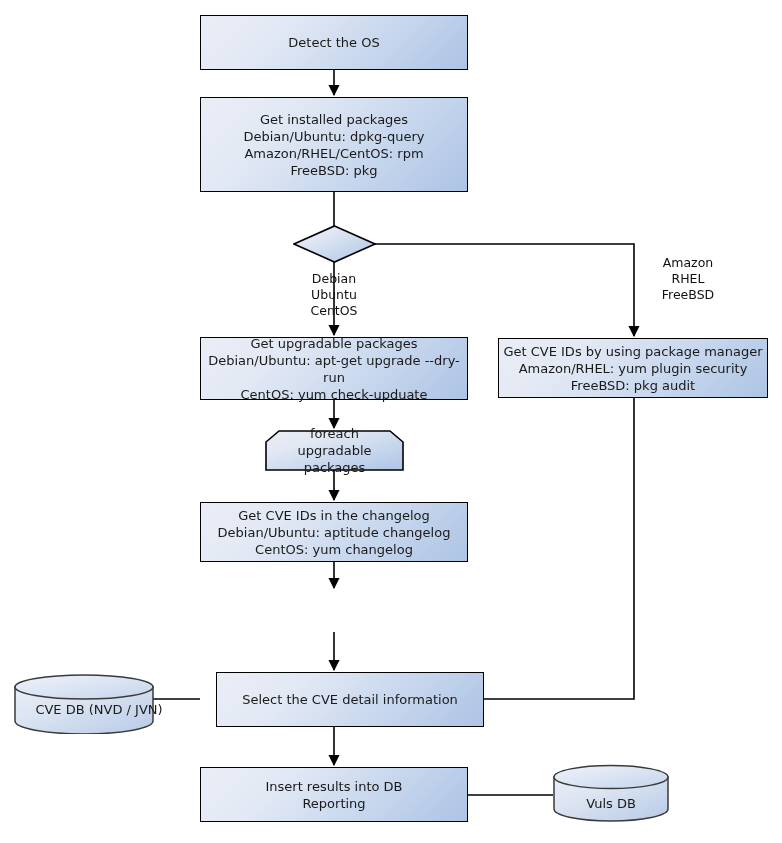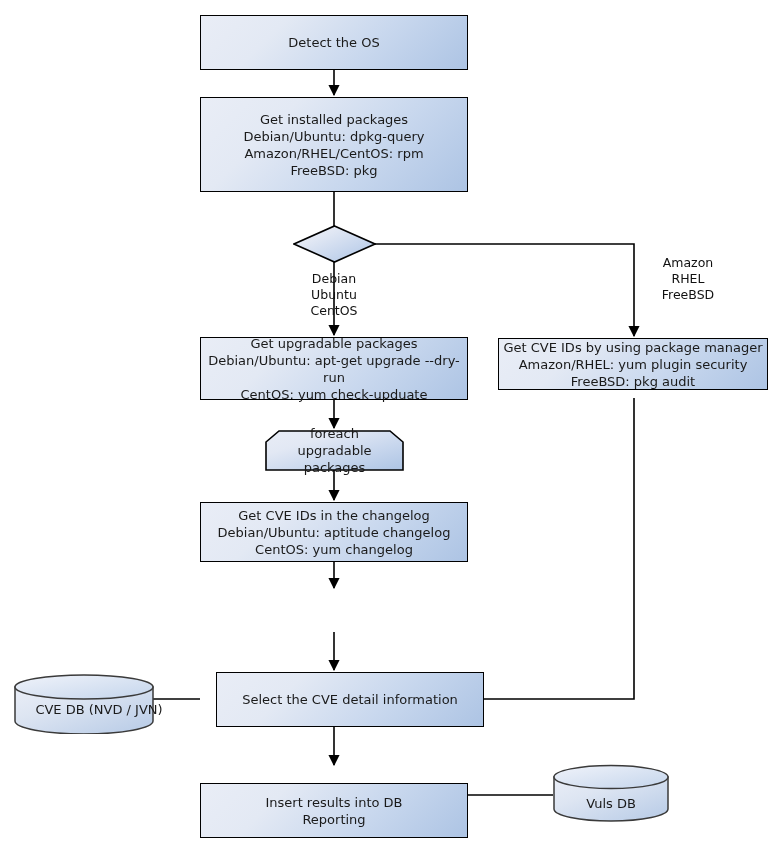--- a/index.html
+++ b/index.html
@@ -174,7 +174,7 @@
 CentOS: yum check-upduate</span>
   </div>
 
-  <div class="node proc" style="left:498px; top:338px; width:270px; height:52px;align-items:center;">
+  <div class="node proc" style="left:498px; top:338px; width:270px; height:60px;align-items:center;">
     <span>Get CVE IDs by using package manager
 Amazon/RHEL: yum plugin security
 FreeBSD: pkg audit</span>

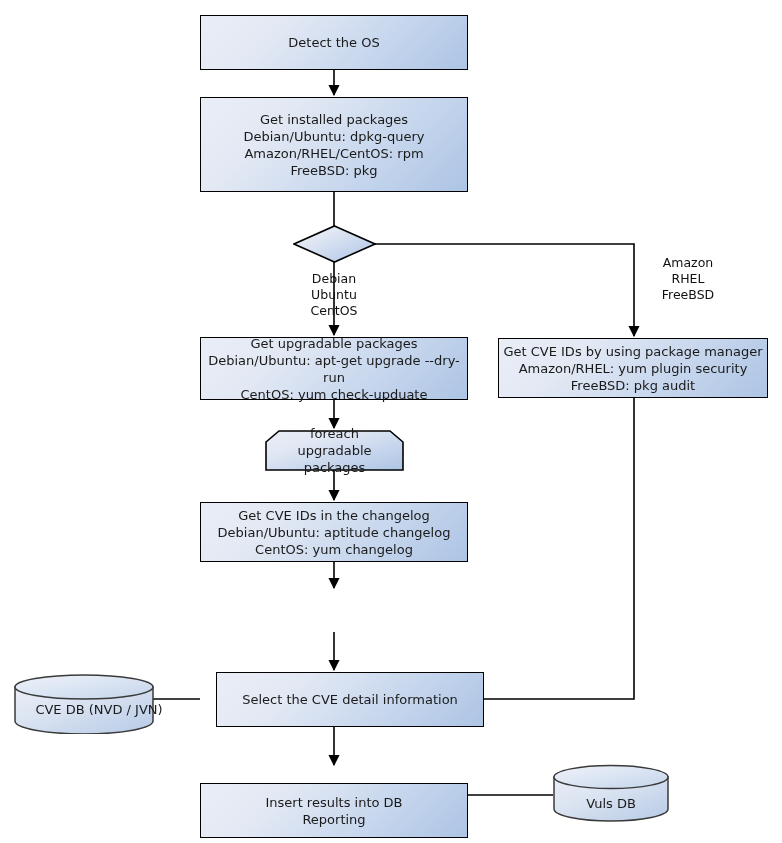--- a/index.html
+++ b/index.html
@@ -207,7 +207,7 @@
     <span class="cyl-label" style="margin-top:10px;">CVE DB (NVD / JVN)</span>
   </div>
 
-  <div class="node proc" style="left:200px; top:767px; width:268px; height:55px;margin-top:16px;">
+  <div class="node proc" style="left:200px; top:767px; width:268px; height:55px;">
     <span>Insert results into DB
 Reporting</span>
   </div>

